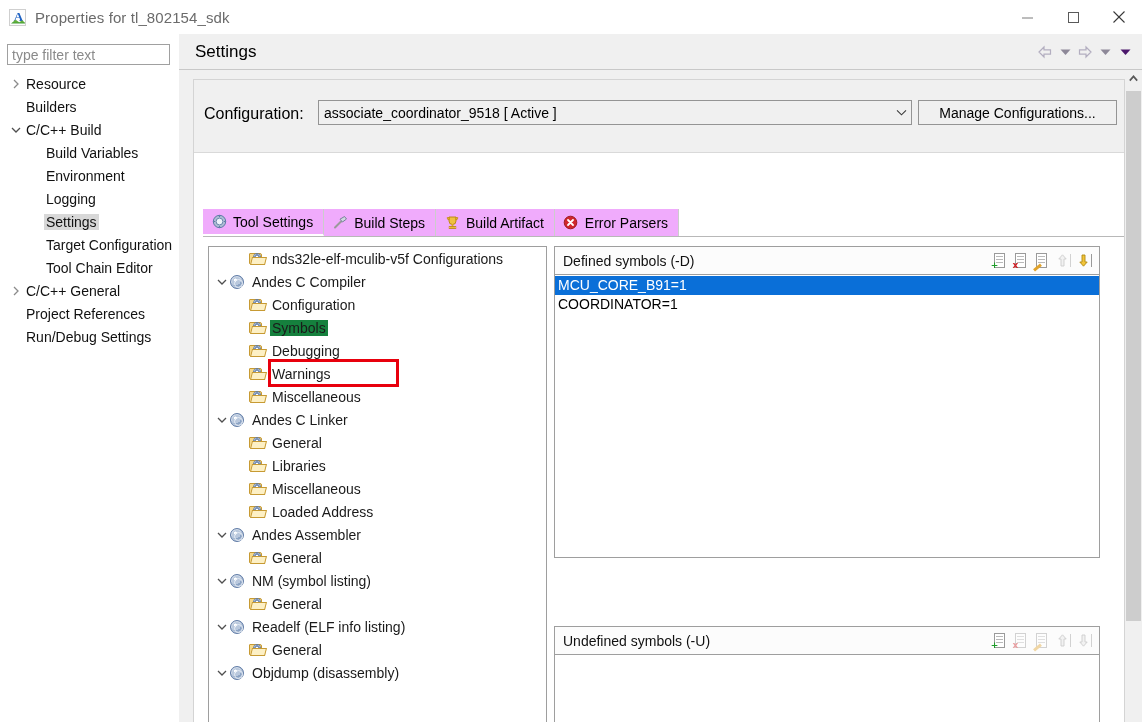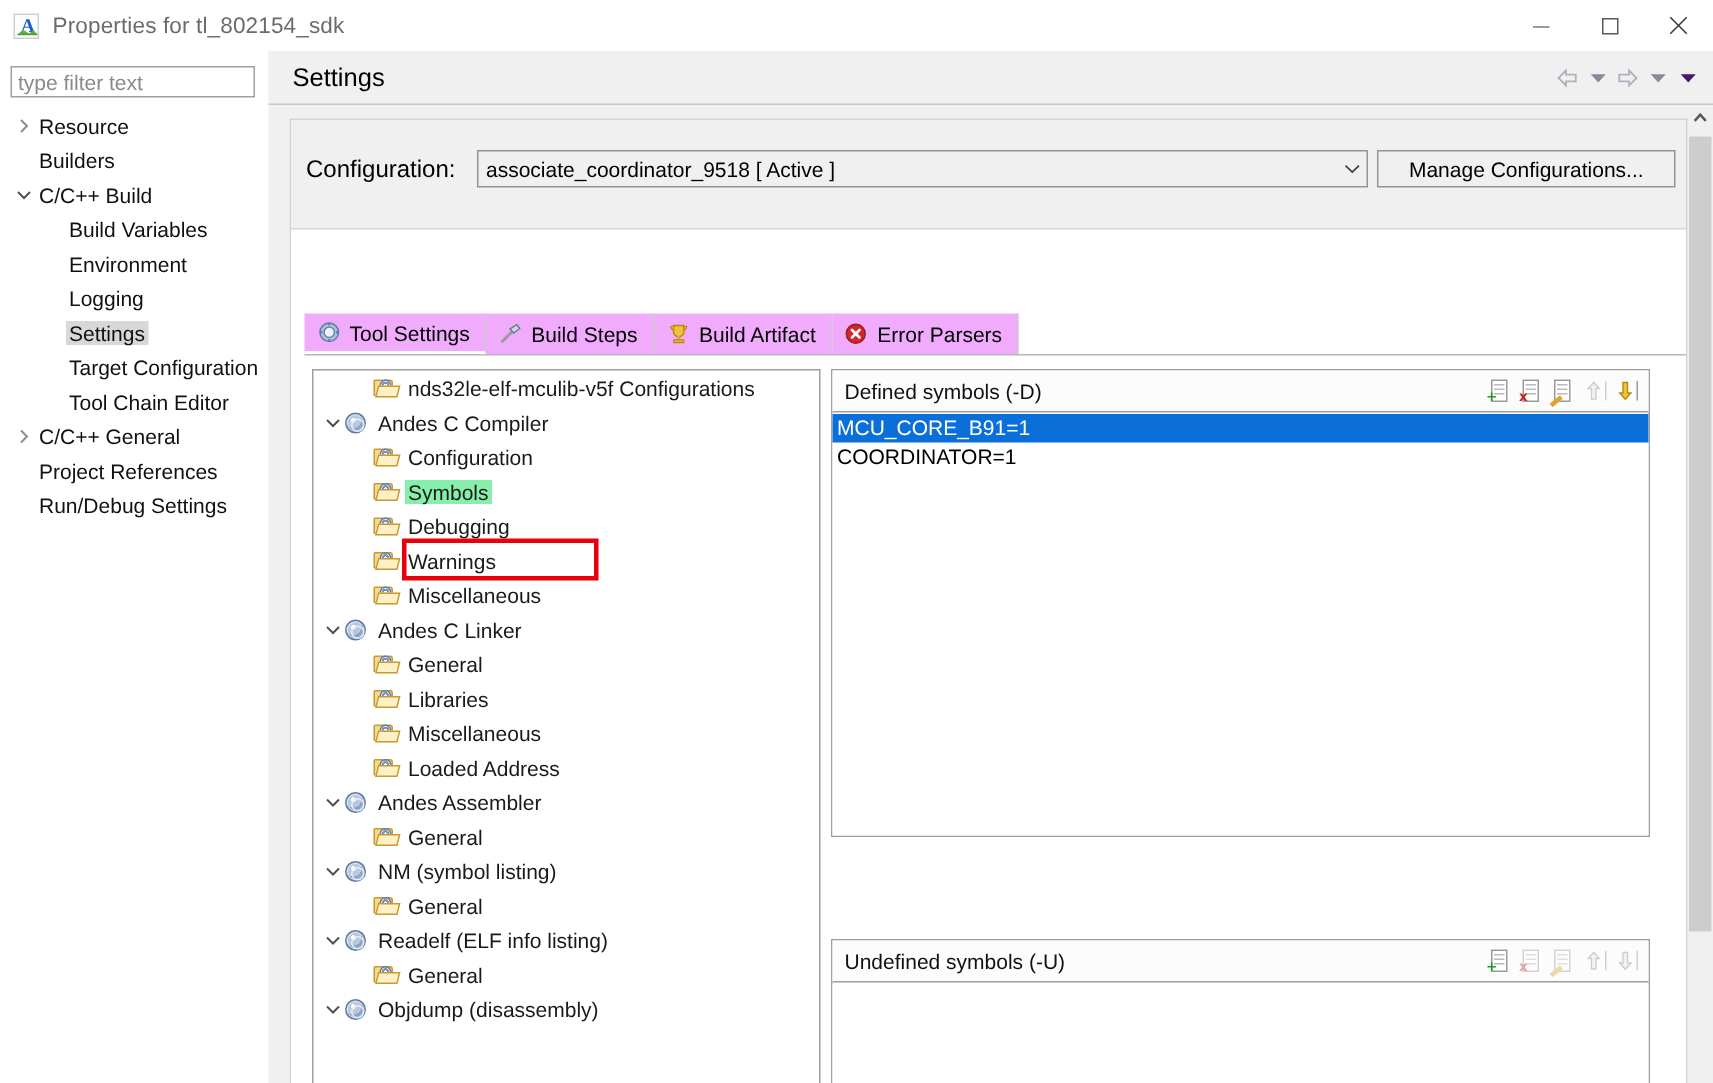--- a/index.html
+++ b/index.html
@@ -193,7 +193,7 @@
   .tt-exp svg { display: block; }
   .tt-icon { width: 17px; height: 17px; flex: 0 0 17px; margin-right: 4px; position: relative; }
   .tt-label { padding: 0 2px; }
-  .tt-row.selected .tt-label { background: #86efac; }
+  .tt-row.selected .tt-label { background: #15803d; }
 
   
   .ic-folder {

